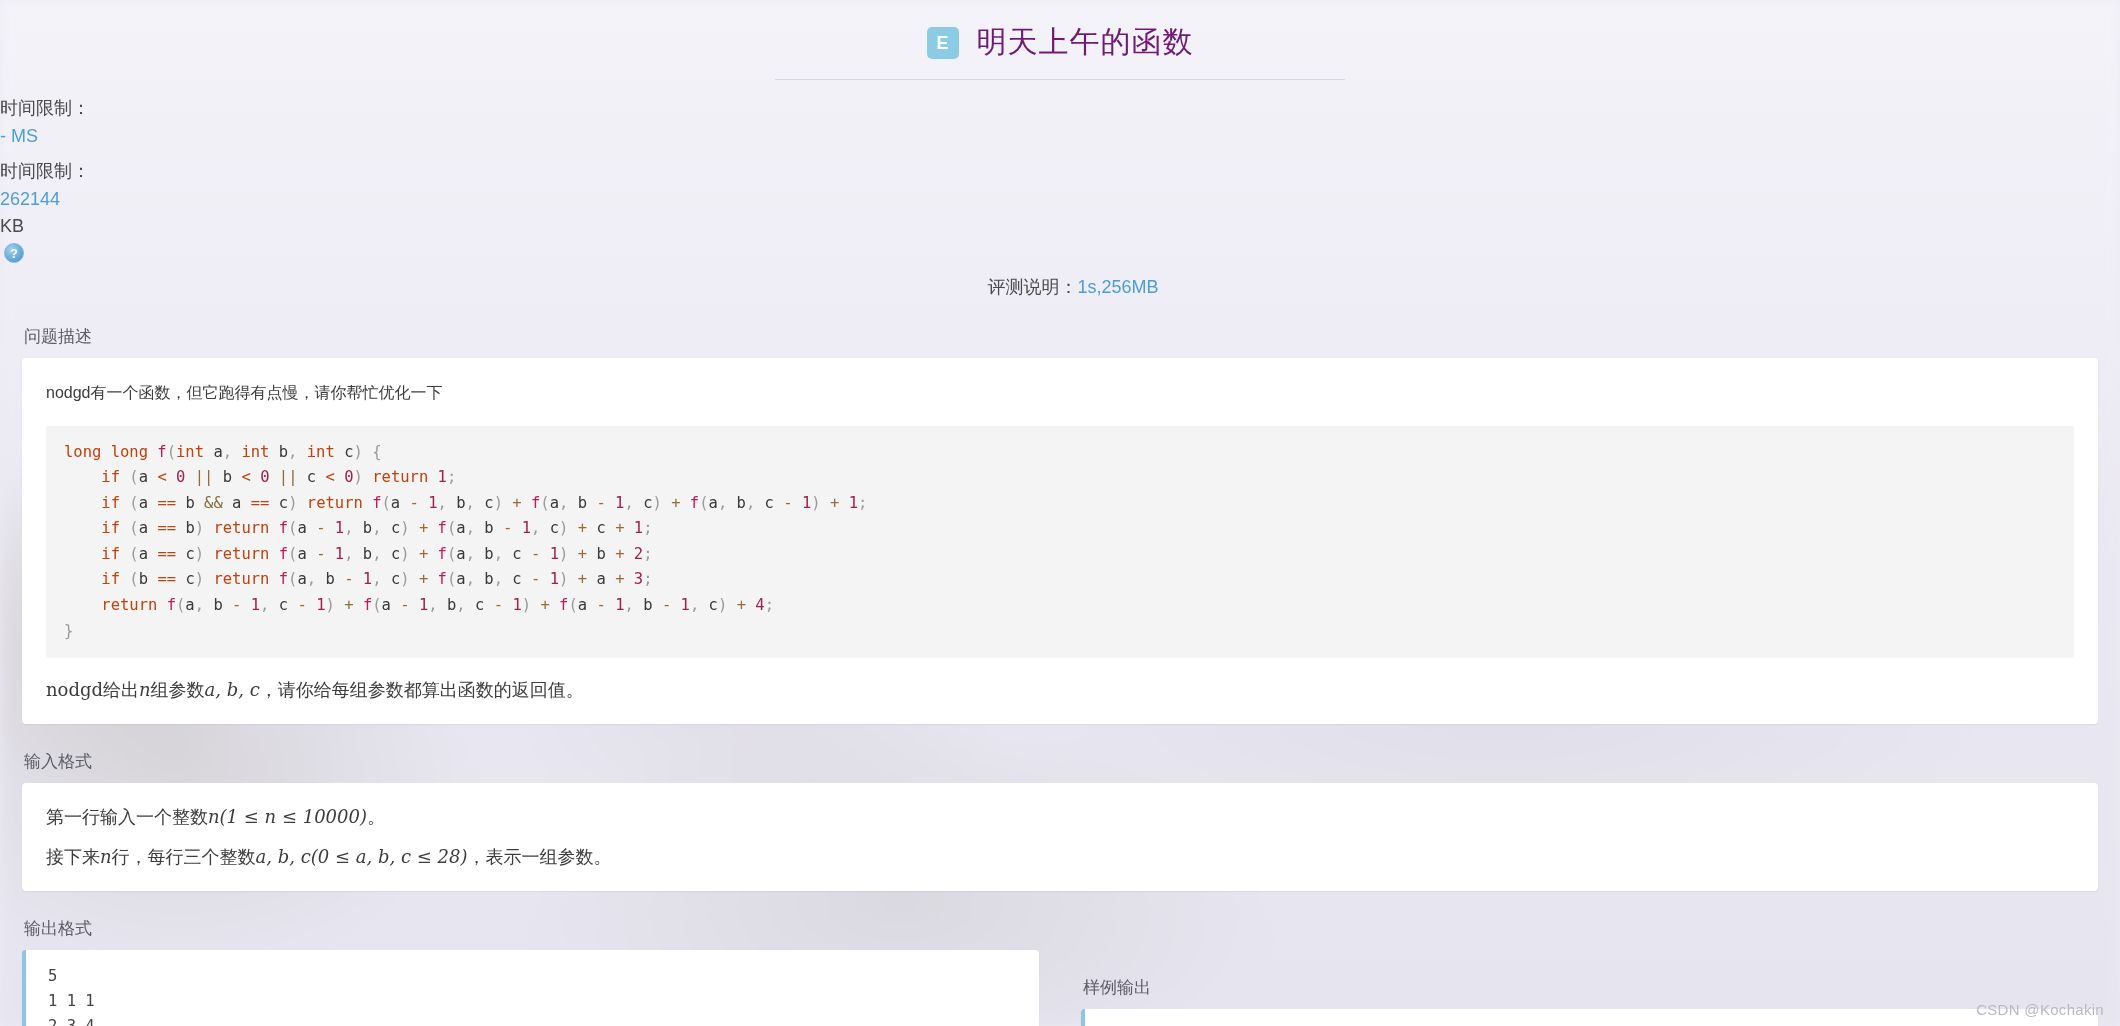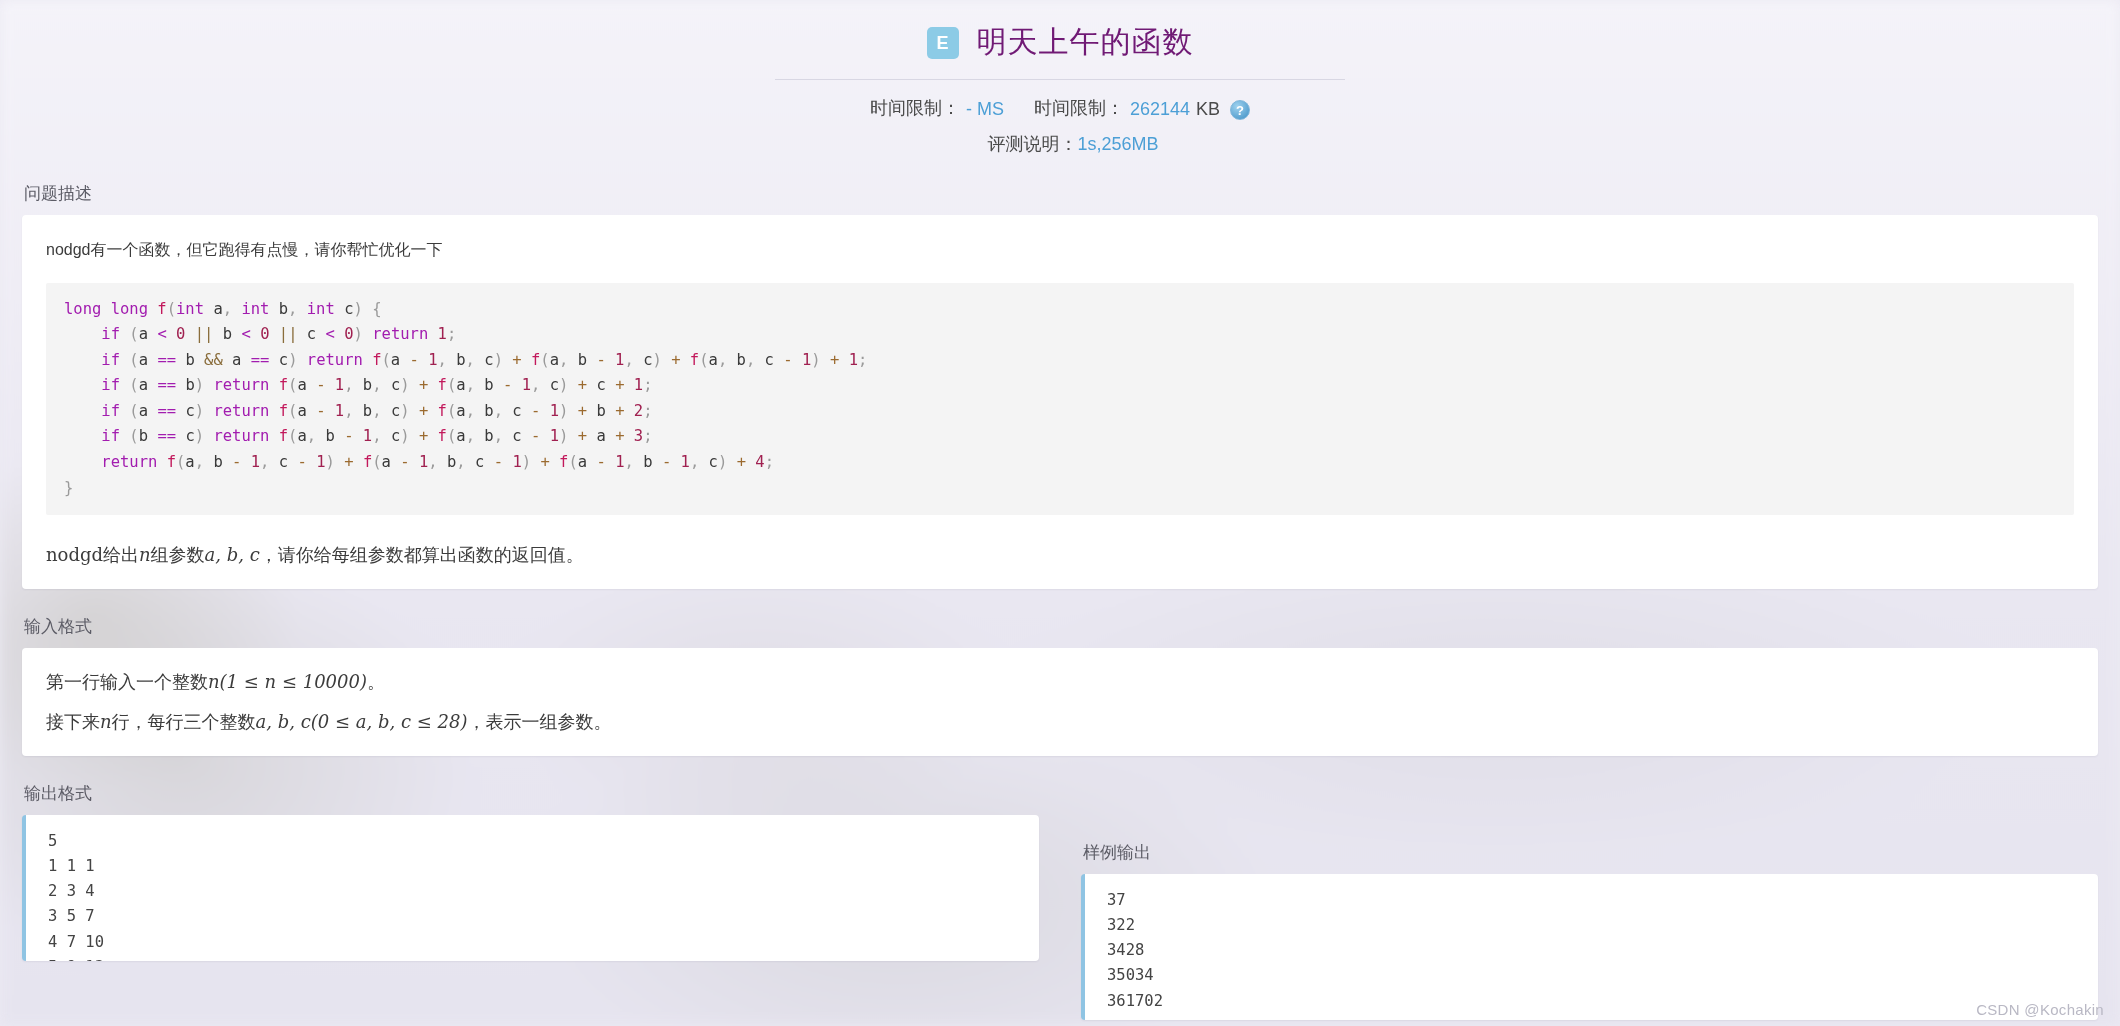--- a/index.html
+++ b/index.html
@@ -38,7 +38,7 @@
   }
   .ptitle { font-size:30px; color:#701a75; font-weight:normal; letter-spacing:1px;text-align:right; }
   .hdr-rule { width:570px; margin:16px auto 0; border-top:1px solid #d8d7e3; }
-  .limits { margin-top:16px; font-size:18px; color:#4a4a4a; display:flex; align-items:flex-end; justify-content:center; gap:6px; }
+  .limits { margin-top:16px; font-size:18px; color:#4a4a4a; display:flex; align-items:flex-start; justify-content:center; gap:6px;flex-direction:column; }
   .limits .lbl { color:#4a4a4a; }
   .val { color:#4c9fd6; }
   .gap { display:inline-block; width:18px; }

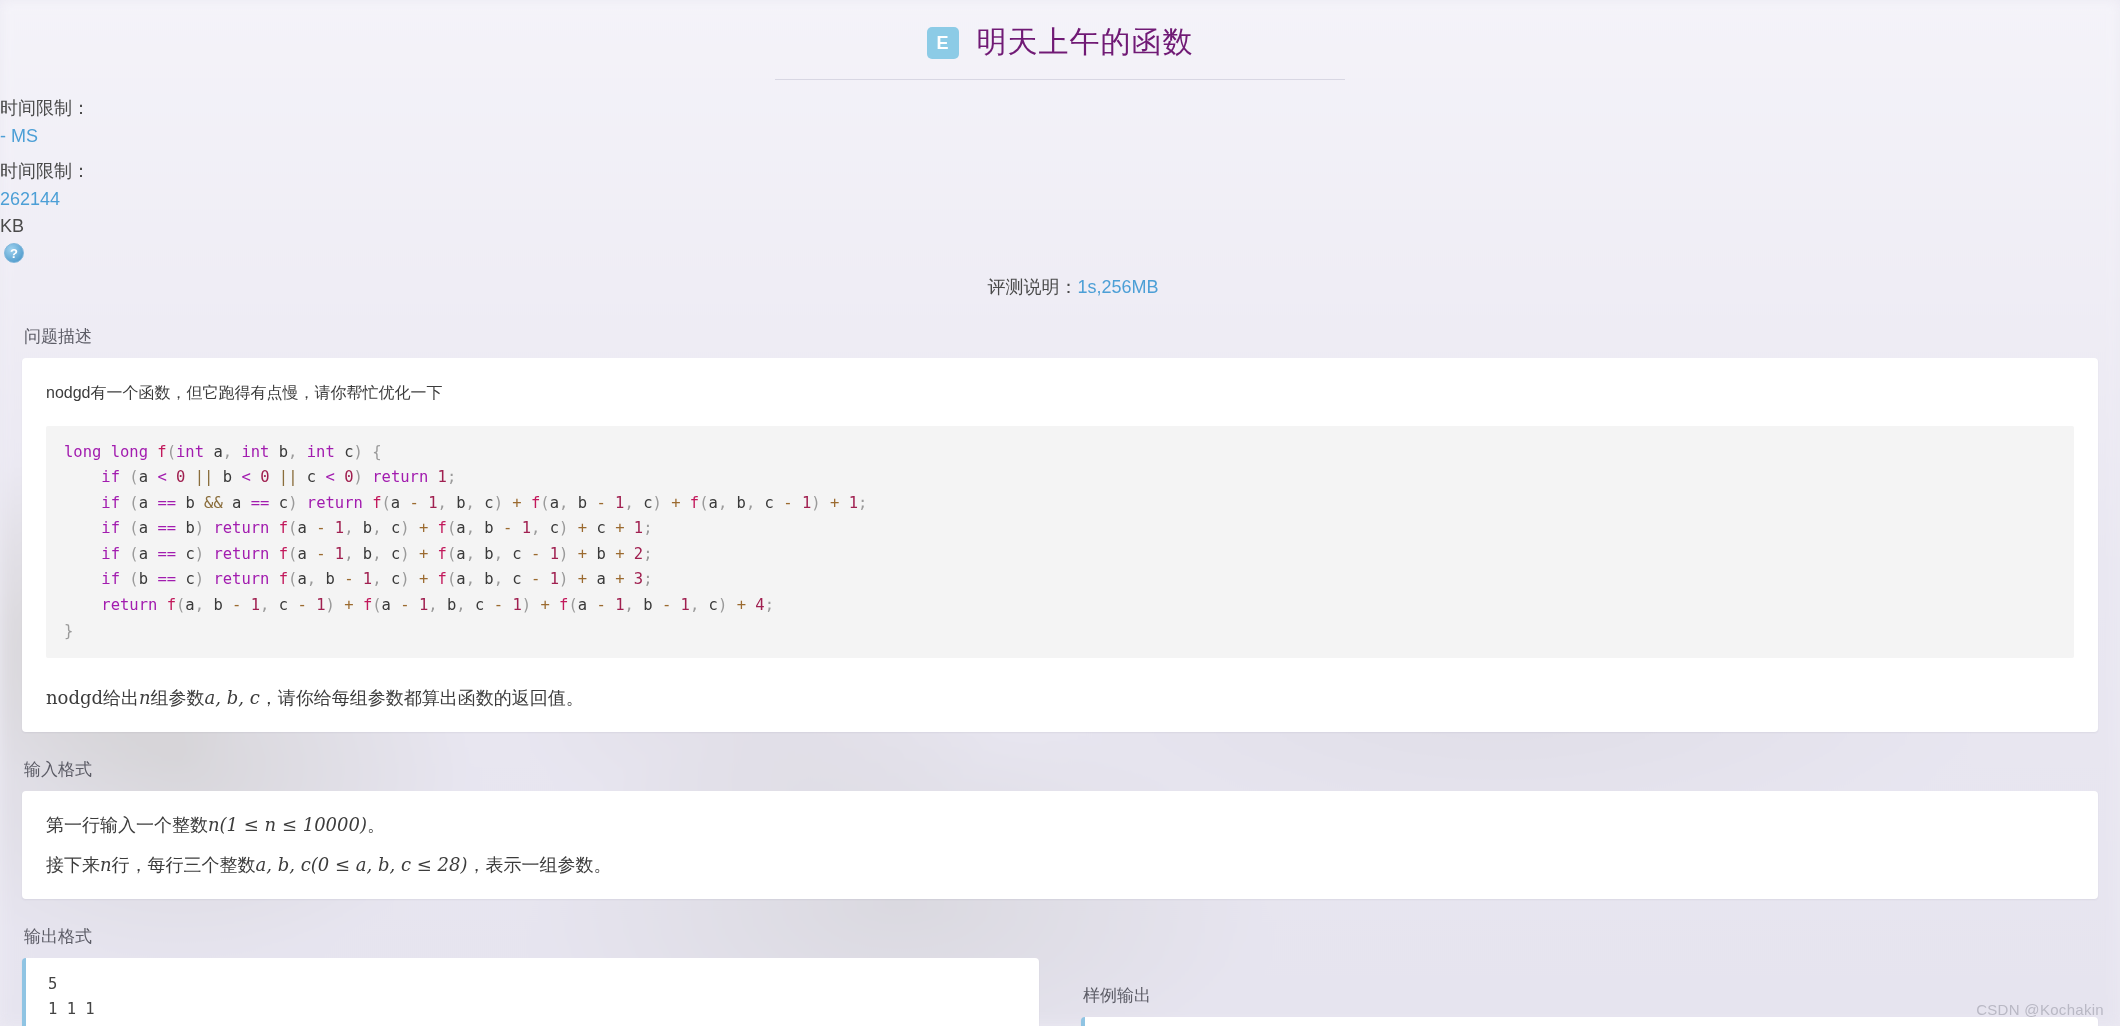--- a/index.html
+++ b/index.html
@@ -68,7 +68,7 @@
     font-size:15.5px; line-height:1.65; color:#444;
     white-space:pre; overflow:hidden; border-radius:2px;
   }
-  .k { color:#a21caf; }      
+  .k { color:#c2410c; }      
   .fn { color:#c2185b; }     
   .num { color:#a02050; }    
   .op { color:#8a6d3b; }     

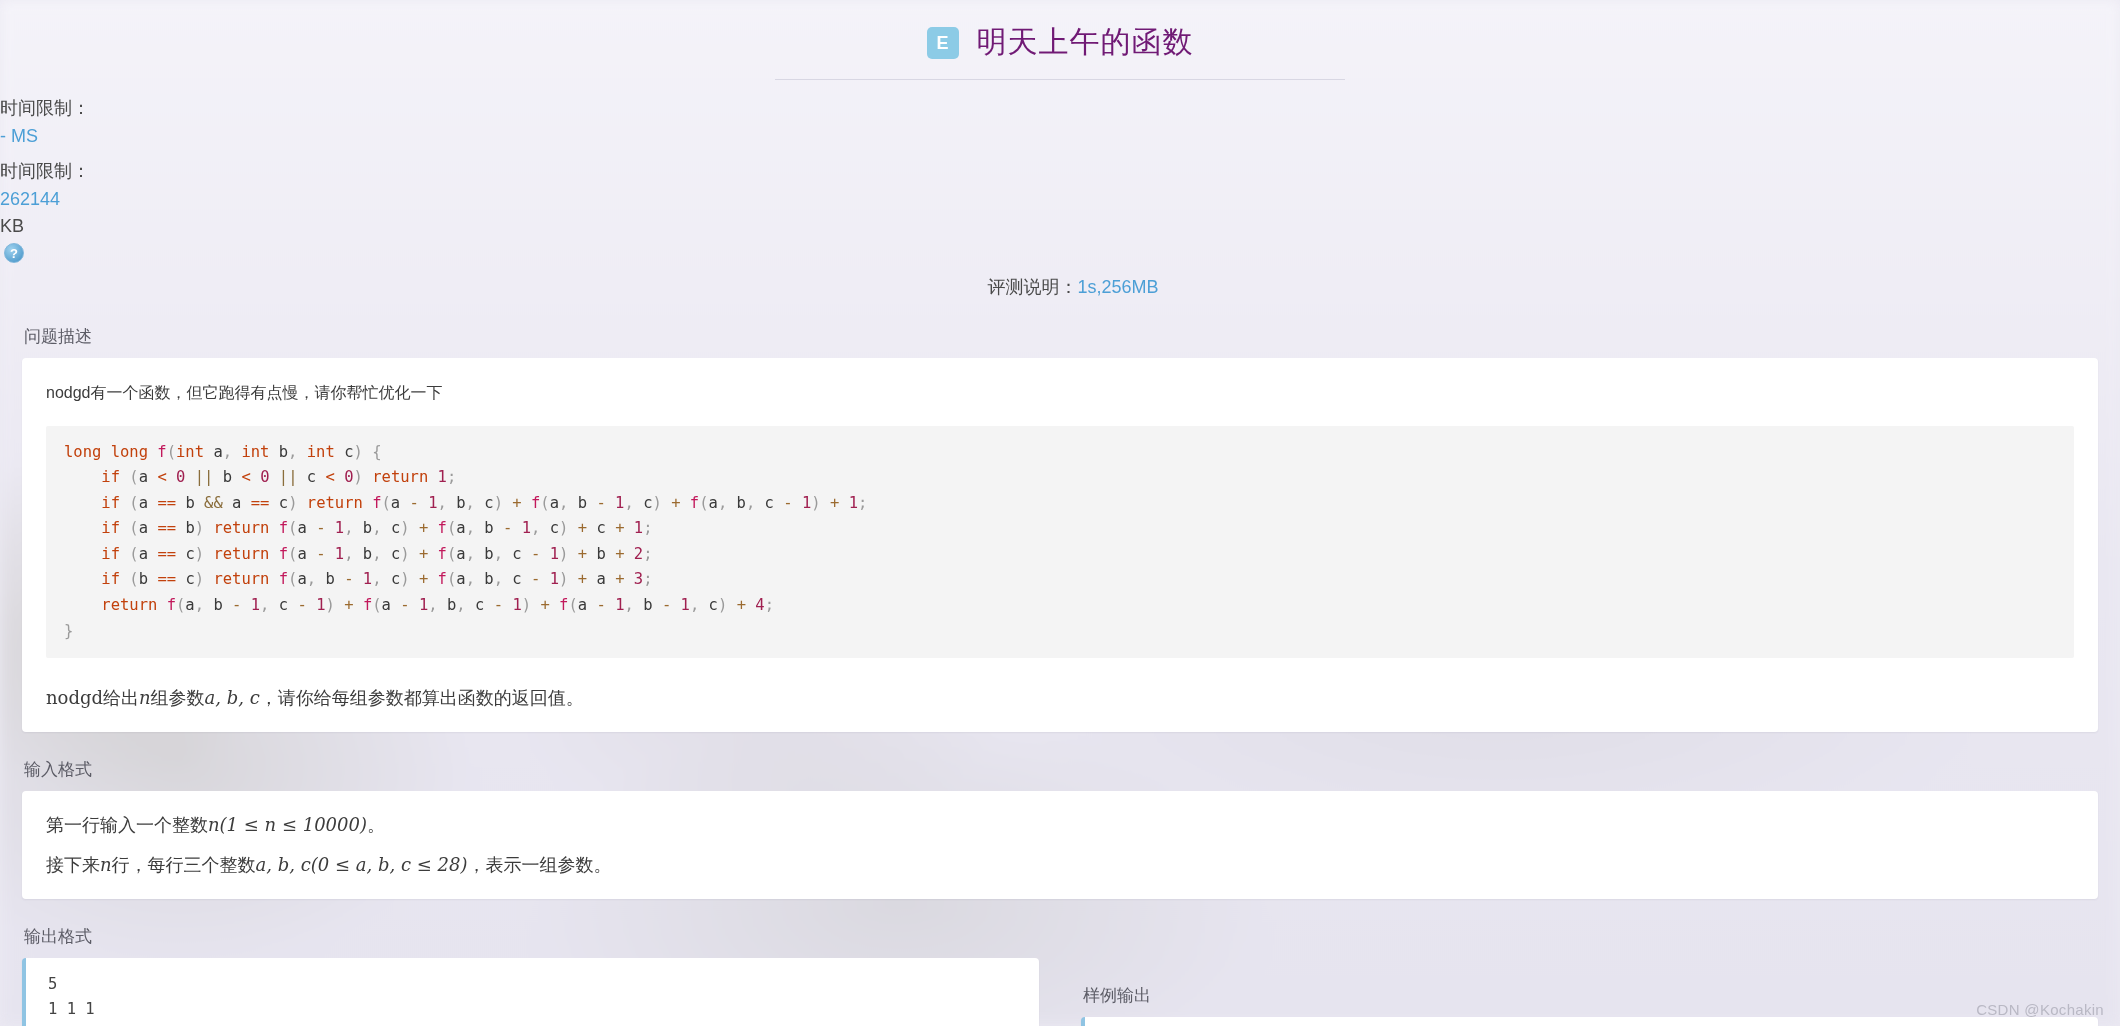--- a/index.html
+++ b/index.html
@@ -138,7 +138,7 @@
     <span class="k">if</span> <span class="pn">(</span><span class="id">b</span> <span class="k">==</span> <span class="id">c</span><span class="pn">)</span> <span class="k">return</span> <span class="fn">f</span><span class="pn">(</span><span class="id">a</span><span class="pn">,</span> <span class="id">b</span> <span class="pl">-</span> <span class="num">1</span><span class="pn">,</span> <span class="id">c</span><span class="pn">)</span> <span class="pl">+</span> <span class="fn">f</span><span class="pn">(</span><span class="id">a</span><span class="pn">,</span> <span class="id">b</span><span class="pn">,</span> <span class="id">c</span> <span class="pl">-</span> <span class="num">1</span><span class="pn">)</span> <span class="pl">+</span> <span class="id">a</span> <span class="pl">+</span> <span class="num">3</span><span class="pn">;</span>
     <span class="k">return</span> <span class="fn">f</span><span class="pn">(</span><span class="id">a</span><span class="pn">,</span> <span class="id">b</span> <span class="pl">-</span> <span class="num">1</span><span class="pn">,</span> <span class="id">c</span> <span class="pl">-</span> <span class="num">1</span><span class="pn">)</span> <span class="pl">+</span> <span class="fn">f</span><span class="pn">(</span><span class="id">a</span> <span class="pl">-</span> <span class="num">1</span><span class="pn">,</span> <span class="id">b</span><span class="pn">,</span> <span class="id">c</span> <span class="pl">-</span> <span class="num">1</span><span class="pn">)</span> <span class="pl">+</span> <span class="fn">f</span><span class="pn">(</span><span class="id">a</span> <span class="pl">-</span> <span class="num">1</span><span class="pn">,</span> <span class="id">b</span> <span class="pl">-</span> <span class="num">1</span><span class="pn">,</span> <span class="id">c</span><span class="pn">)</span> <span class="pl">+</span> <span class="num">4</span><span class="pn">;</span>
 <span class="pn">}</span></code></pre>
-      <div class="mathline" style="margin-top:28px;"><span>nodgd给出</span><span class="mi">n</span><span>组参数</span><span class="mi">a, b, c</span><span>，请你给每组参数都算出函数的返回值。</span></div>
+      <div class="mathline" style="margin-top:20px;"><span>nodgd给出</span><span class="mi">n</span><span>组参数</span><span class="mi">a, b, c</span><span>，请你给每组参数都算出函数的返回值。</span></div>
     </div>
 
     <div class="sec-label">输入格式</div>

